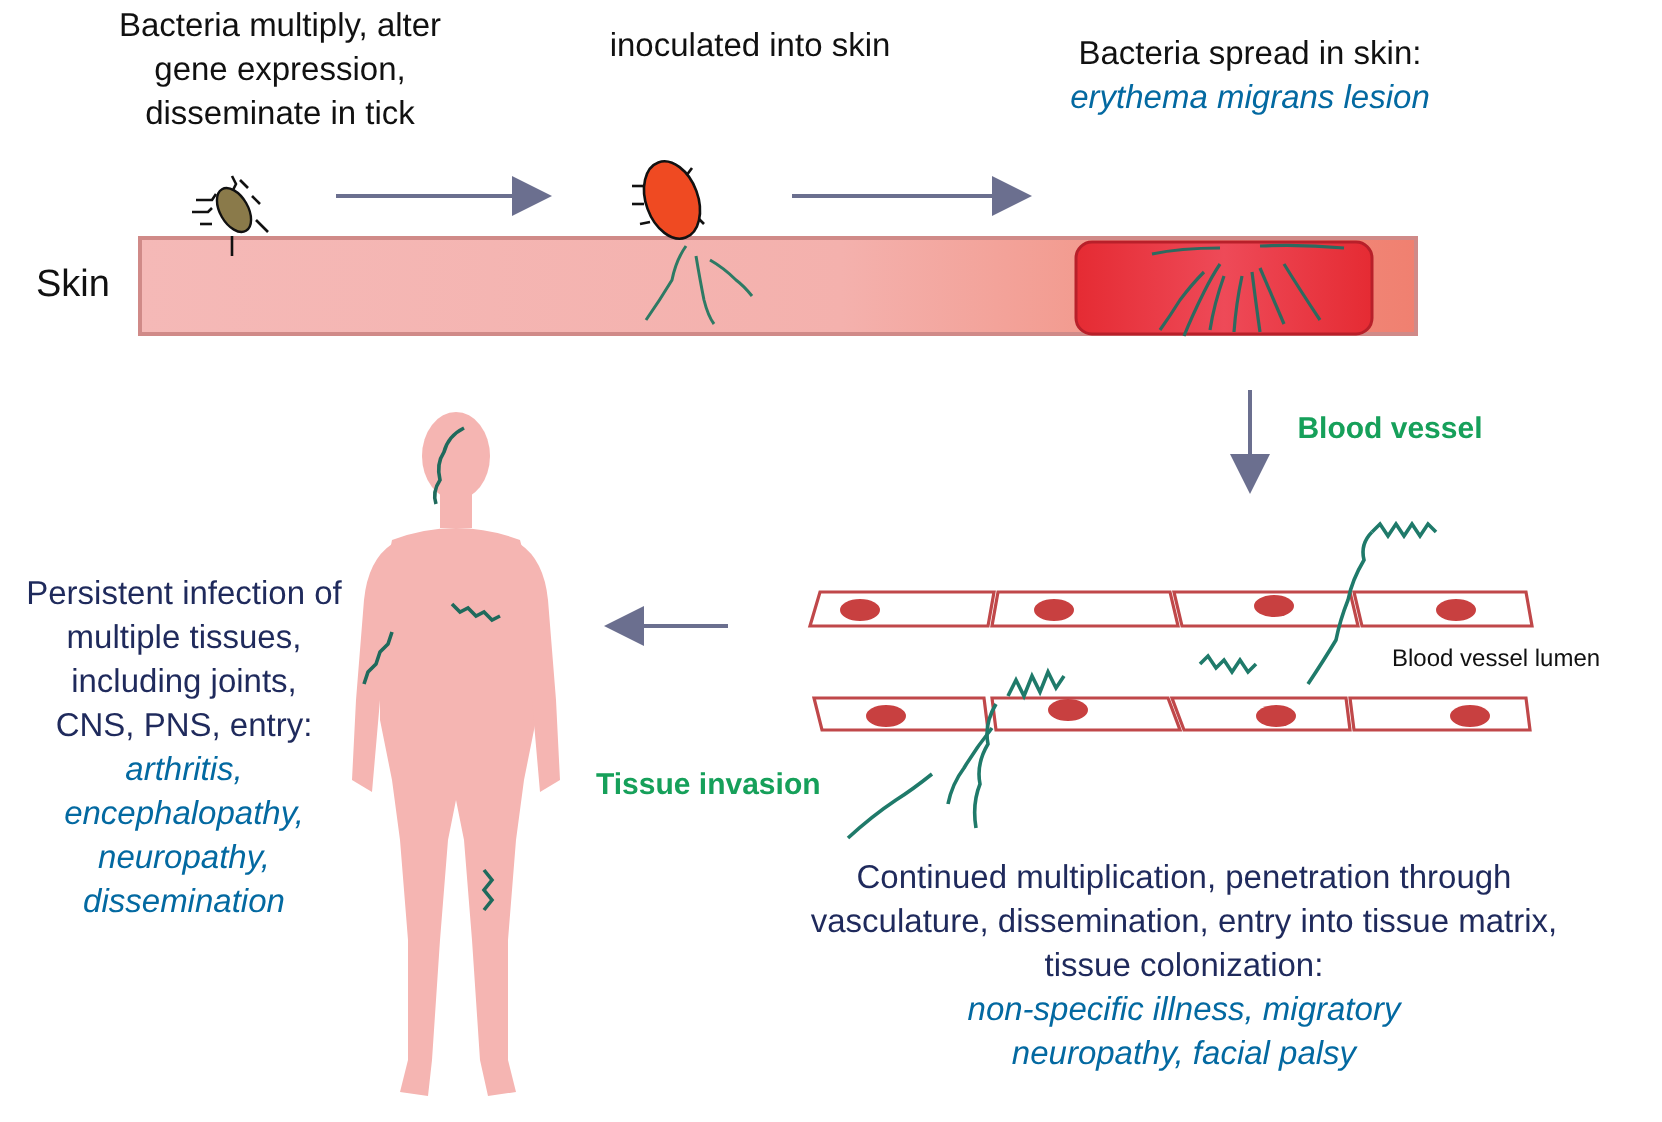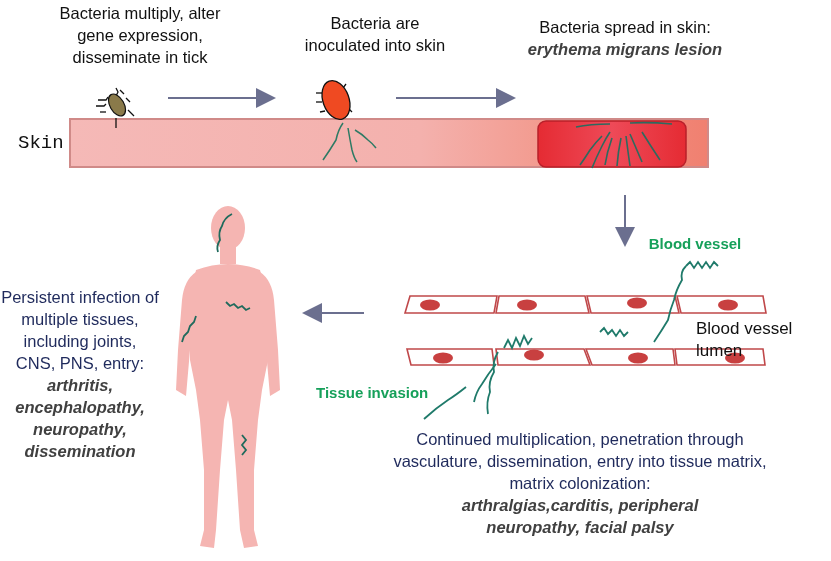--- a/index.html
+++ b/index.html
@@ -140,7 +140,6 @@
 </div>
 
 <div class="lbl" style="left:285px;top:12px;width:180px;">
-  <span class="line">Bacteria are</span>
   <span class="line">inoculated into skin</span>
 </div>
 

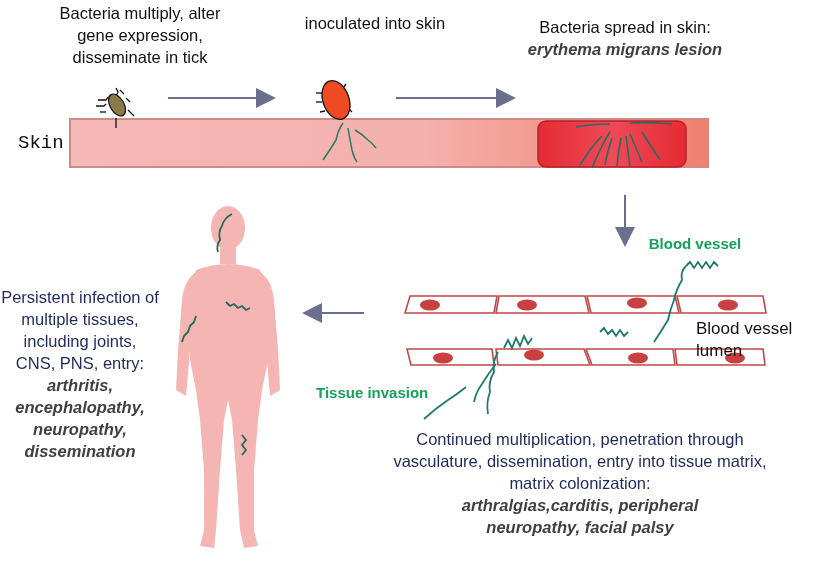--- a/index.html
+++ b/index.html
@@ -6,7 +6,7 @@
   body{width:831px;height:561px;position:relative;overflow:hidden;font-family:"Liberation Sans","DejaVu Sans",sans-serif;}
   .lbl{position:absolute;text-align:center;line-height:22px;font-size:16.5px;color:#111;}
   .navy{color:#1f2a5c;}
-  .red{color:#404040;font-style:italic;font-weight:bold;}
+  .red{color:#0369a1;font-style:italic;}
   .green{color:#16a05a;font-weight:bold;}
   .line{display:block;white-space:nowrap;}
   svg{position:absolute;left:0;top:0;}

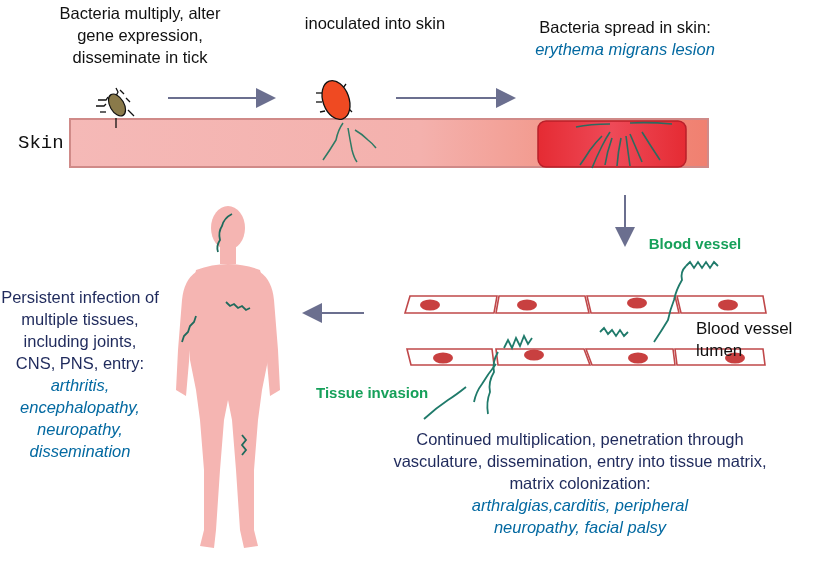--- a/index.html
+++ b/index.html
@@ -148,7 +148,7 @@
   <span class="line red">erythema migrans lesion</span>
 </div>
 
-<div class="lbl" style="left:18px;top:132px;font-size:19px;text-align:left;font-family:Liberation Mono, monospace;">Skin</div>
+<div class="lbl" style="left:18px;top:132px;font-size:19px;text-align:left;">Skin</div>
 
 <div class="lbl green" style="left:645px;top:204px;width:100px;font-size:15px;margin-top:29px;">
   <span class="line">Blood vessel</span>

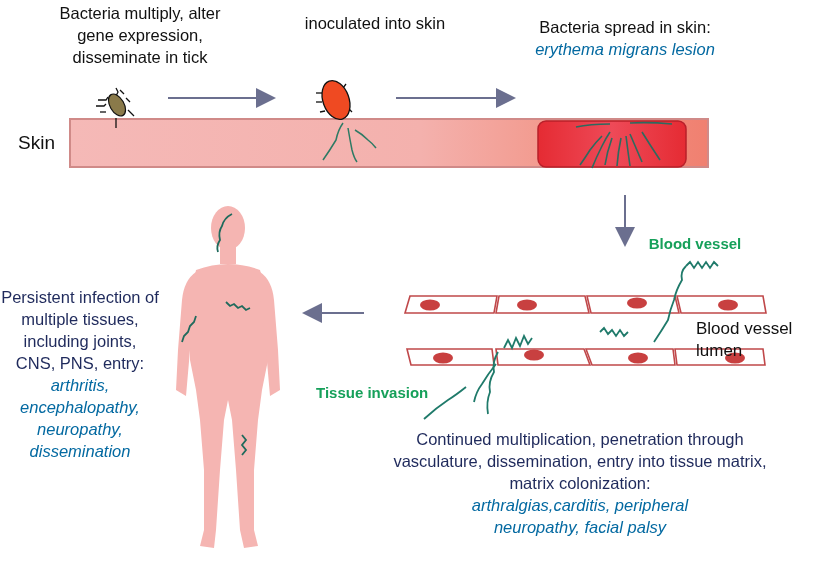--- a/index.html
+++ b/index.html
@@ -150,7 +150,7 @@
 
 <div class="lbl" style="left:18px;top:132px;font-size:19px;text-align:left;">Skin</div>
 
-<div class="lbl green" style="left:645px;top:204px;width:100px;font-size:15px;margin-top:29px;">
+<div class="lbl green" style="left:645px;top:204px;width:100px;font-size:15px;">
   <span class="line">Blood vessel</span>
 </div>
 

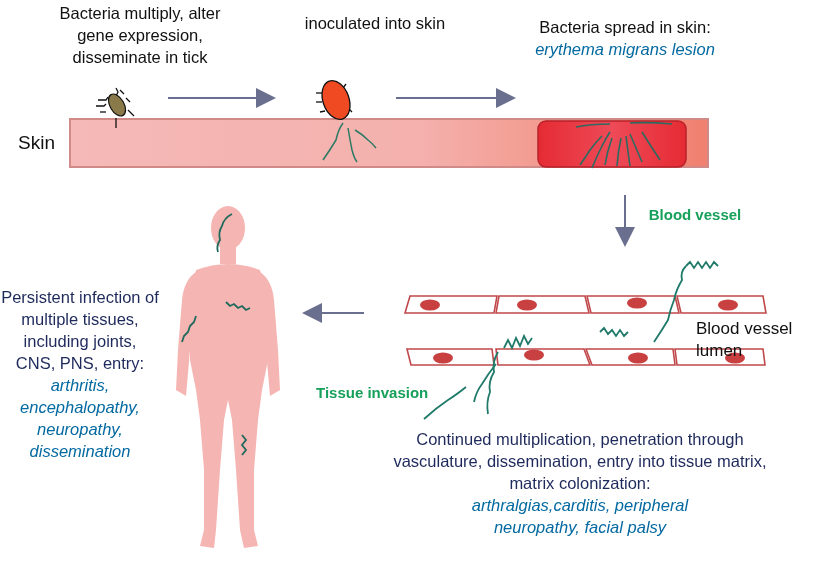--- a/index.html
+++ b/index.html
@@ -5,7 +5,7 @@
   html,body{margin:0;padding:0;background:#fff;}
   body{width:831px;height:561px;position:relative;overflow:hidden;font-family:"Liberation Sans","DejaVu Sans",sans-serif;}
   .lbl{position:absolute;text-align:center;line-height:22px;font-size:16.5px;color:#111;}
-  .navy{color:#1f2a5c;}
+  .navy{color:#1f2a5c;padding-left:12px;}
   .red{color:#0369a1;font-style:italic;}
   .green{color:#16a05a;font-weight:bold;}
   .line{display:block;white-space:nowrap;}

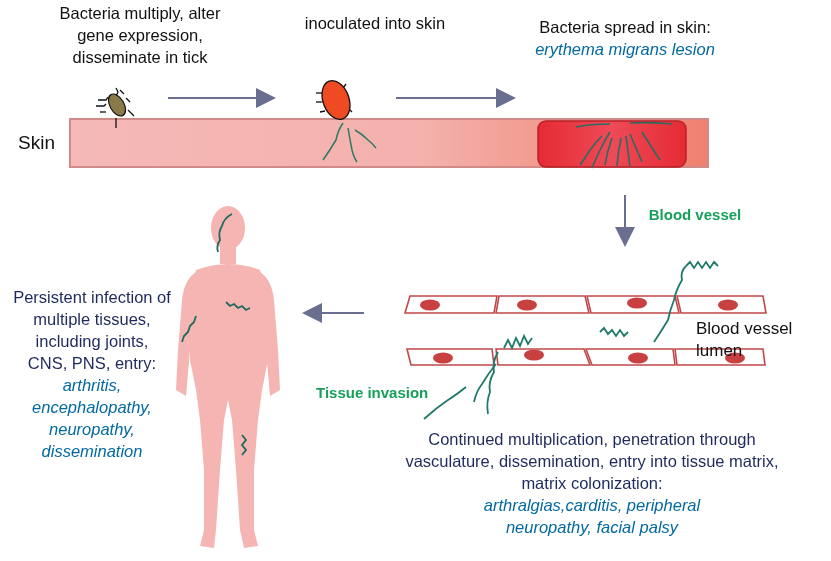--- a/index.html
+++ b/index.html
@@ -154,7 +154,7 @@
   <span class="line">Blood vessel</span>
 </div>
 
-<div class="lbl" style="left:696px;top:318px;text-align:left;font-size:17px;">Blood vessel lumen</div>
+<div class="lbl" style="left:696px;top:318px;text-align:left;font-size:12px;">Blood vessel lumen</div>
 
 <div class="lbl green" style="left:316px;top:382px;text-align:right;font-size:15px;">Tissue invasion</div>
 

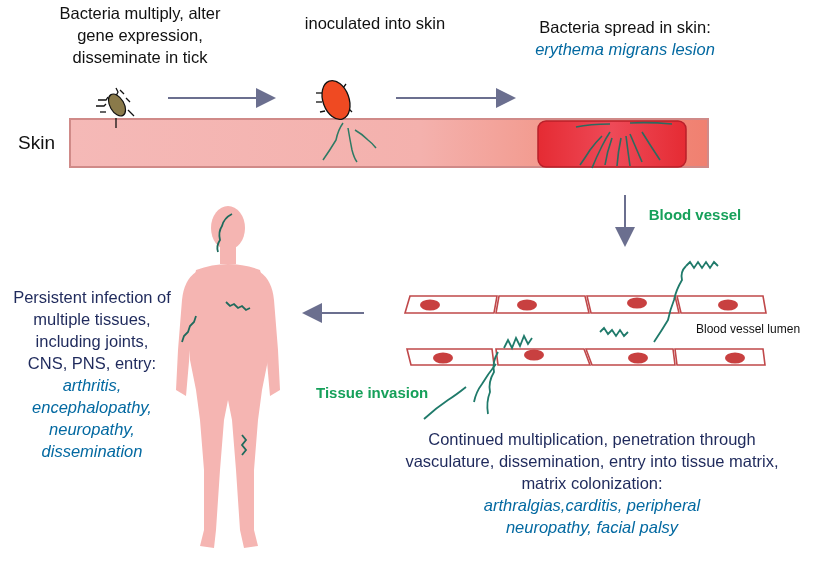--- a/index.html
+++ b/index.html
@@ -156,7 +156,7 @@
 
 <div class="lbl" style="left:696px;top:318px;text-align:left;font-size:12px;">Blood vessel lumen</div>
 
-<div class="lbl green" style="left:316px;top:382px;text-align:right;font-size:15px;">Tissue invasion</div>
+<div class="lbl green" style="left:298px;top:382px;text-align:right;font-size:15px;">Tissue invasion</div>
 
 <div class="lbl navy" style="left:385px;top:428px;width:390px;text-align:center;">
   <span class="line">Continued multiplication, penetration through</span>

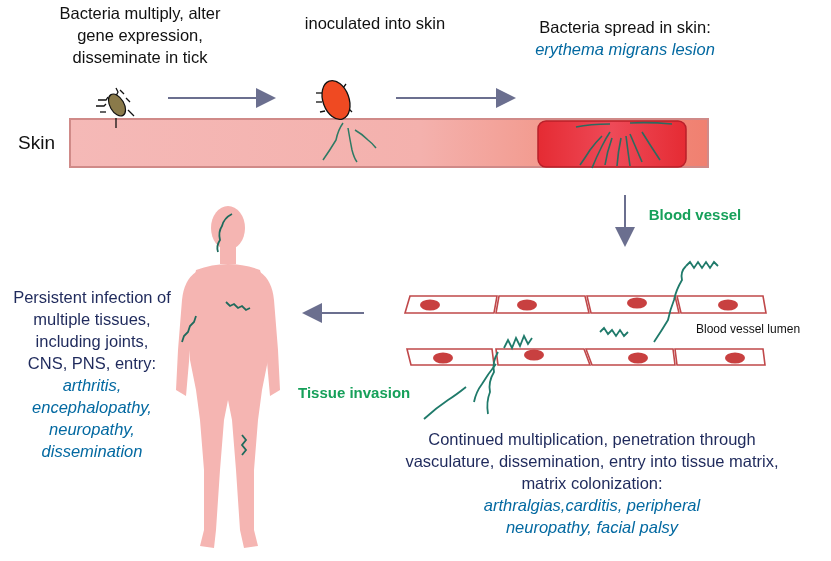--- a/index.html
+++ b/index.html
@@ -161,7 +161,7 @@
 <div class="lbl navy" style="left:385px;top:428px;width:390px;text-align:center;">
   <span class="line">Continued multiplication, penetration through</span>
   <span class="line">vasculature, dissemination, entry into tissue matrix,</span>
-  <span class="line">matrix colonization:</span>
+  <span class="line">tissue colonization:</span>
   <span class="line red">arthralgias,carditis, peripheral</span>
   <span class="line red">neuropathy, facial palsy</span>
 </div>

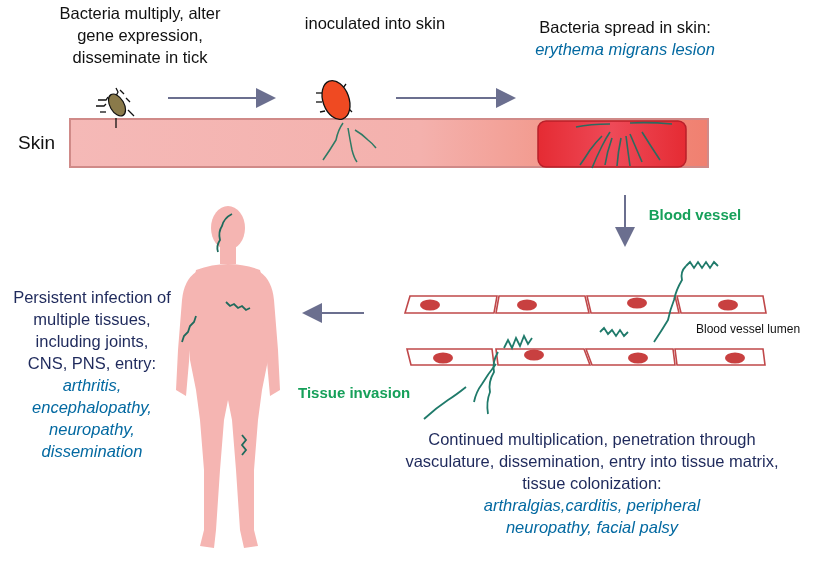--- a/index.html
+++ b/index.html
@@ -162,6 +162,7 @@
   <span class="line">Continued multiplication, penetration through</span>
   <span class="line">vasculature, dissemination, entry into tissue matrix,</span>
   <span class="line">tissue colonization:</span>
+  <span class="line red">non-specific illness, migratory</span>
   <span class="line red">arthralgias,carditis, peripheral</span>
   <span class="line red">neuropathy, facial palsy</span>
 </div>

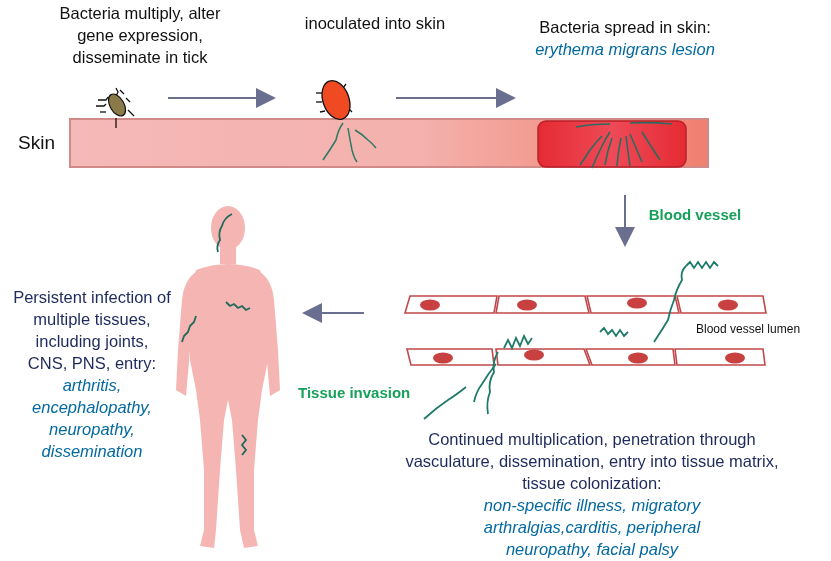--- a/index.html
+++ b/index.html
@@ -163,7 +163,6 @@
   <span class="line">vasculature, dissemination, entry into tissue matrix,</span>
   <span class="line">tissue colonization:</span>
   <span class="line red">non-specific illness, migratory</span>
-  <span class="line red">arthralgias,carditis, peripheral</span>
   <span class="line red">neuropathy, facial palsy</span>
 </div>
 

